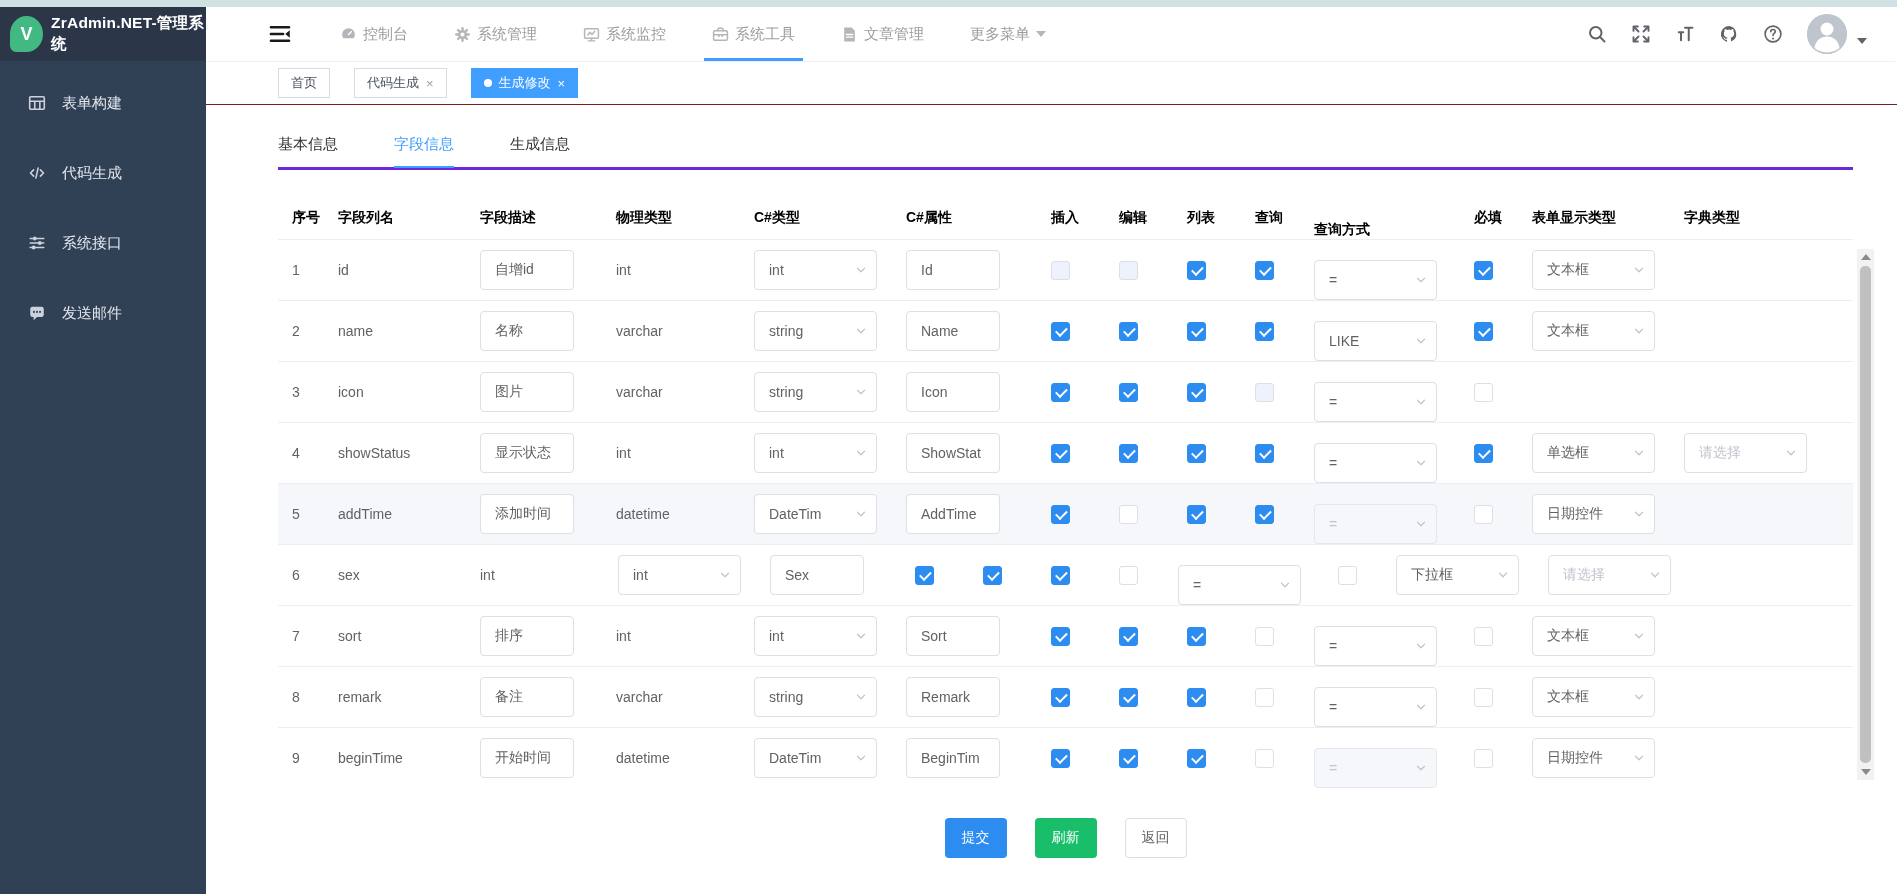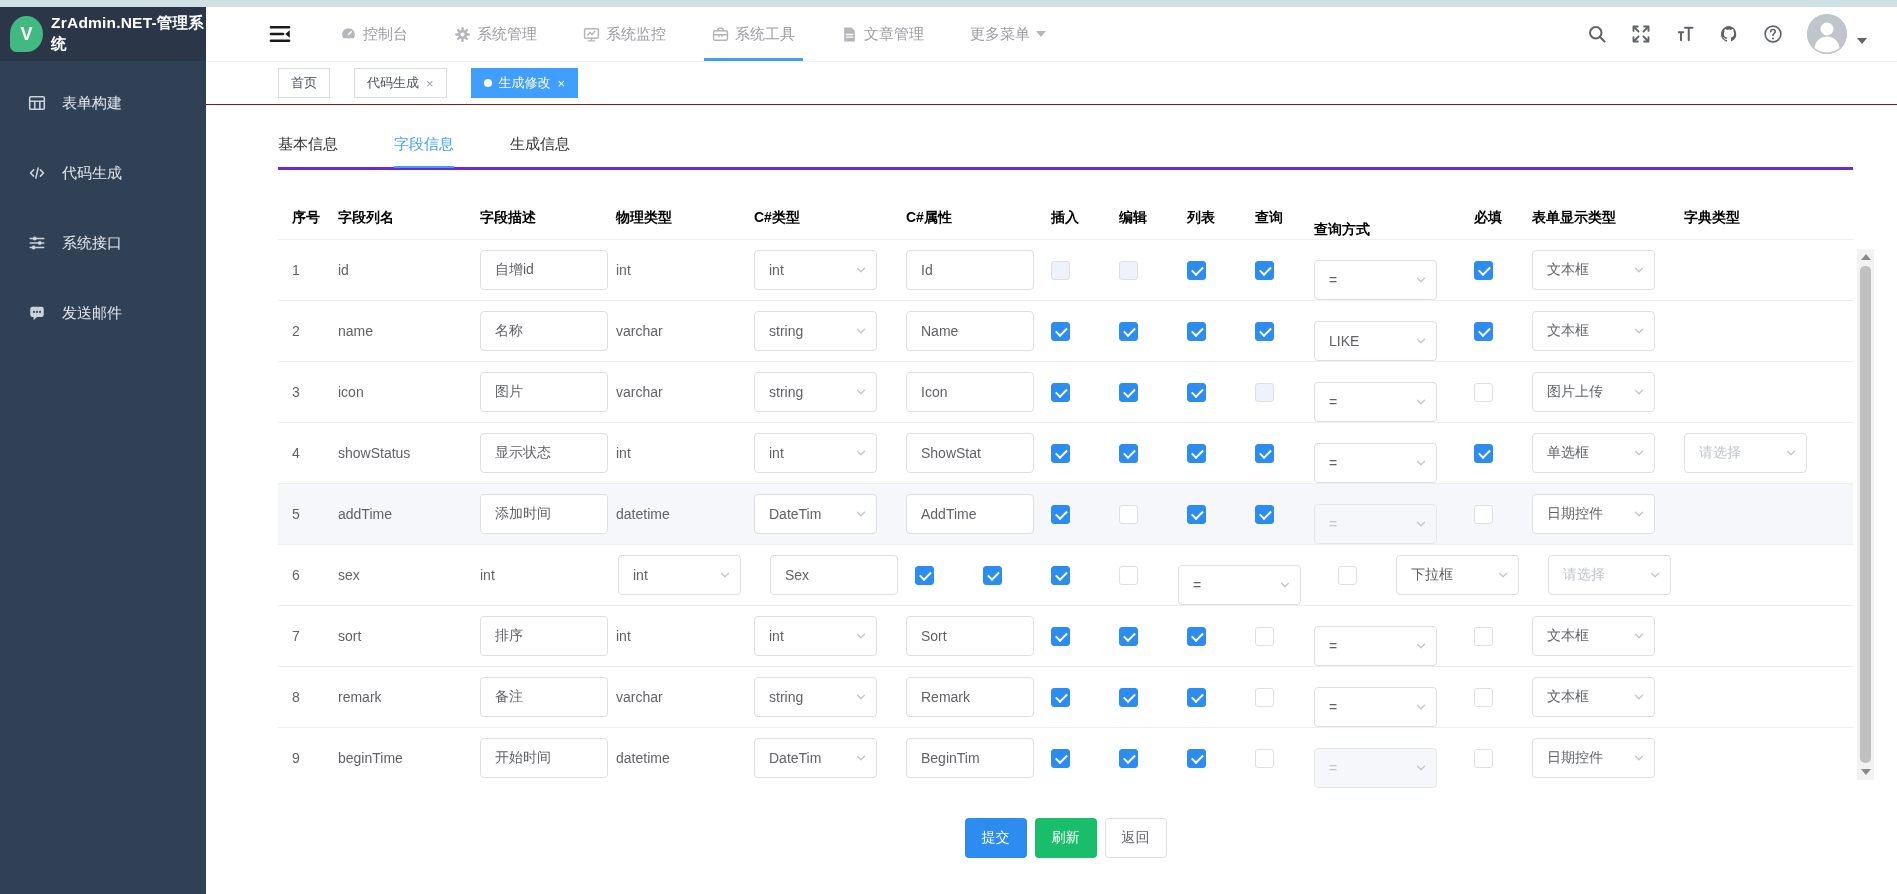--- a/index.html
+++ b/index.html
@@ -69,7 +69,7 @@
   .col-display{width:152px;} .col-dict{width:165px;}
   .txt { font-size:14px; color:#606266; }
 
-  .inp { width:128px; height:40px; border:1px solid #dcdfe6; border-radius:4px; padding:0 14px;
+  .inp { width:94px; height:40px; border:1px solid #dcdfe6; border-radius:4px; padding:0 14px;
     font-size:14px; color:#606266; outline:none; background:#fff; font-family:inherit; }
   .sel { width:123px; height:40px; border:1px solid #dcdfe6; border-radius:4px; background:#fff;
     display:flex; align-items:center; padding:0 8px 0 14px; cursor:pointer; }

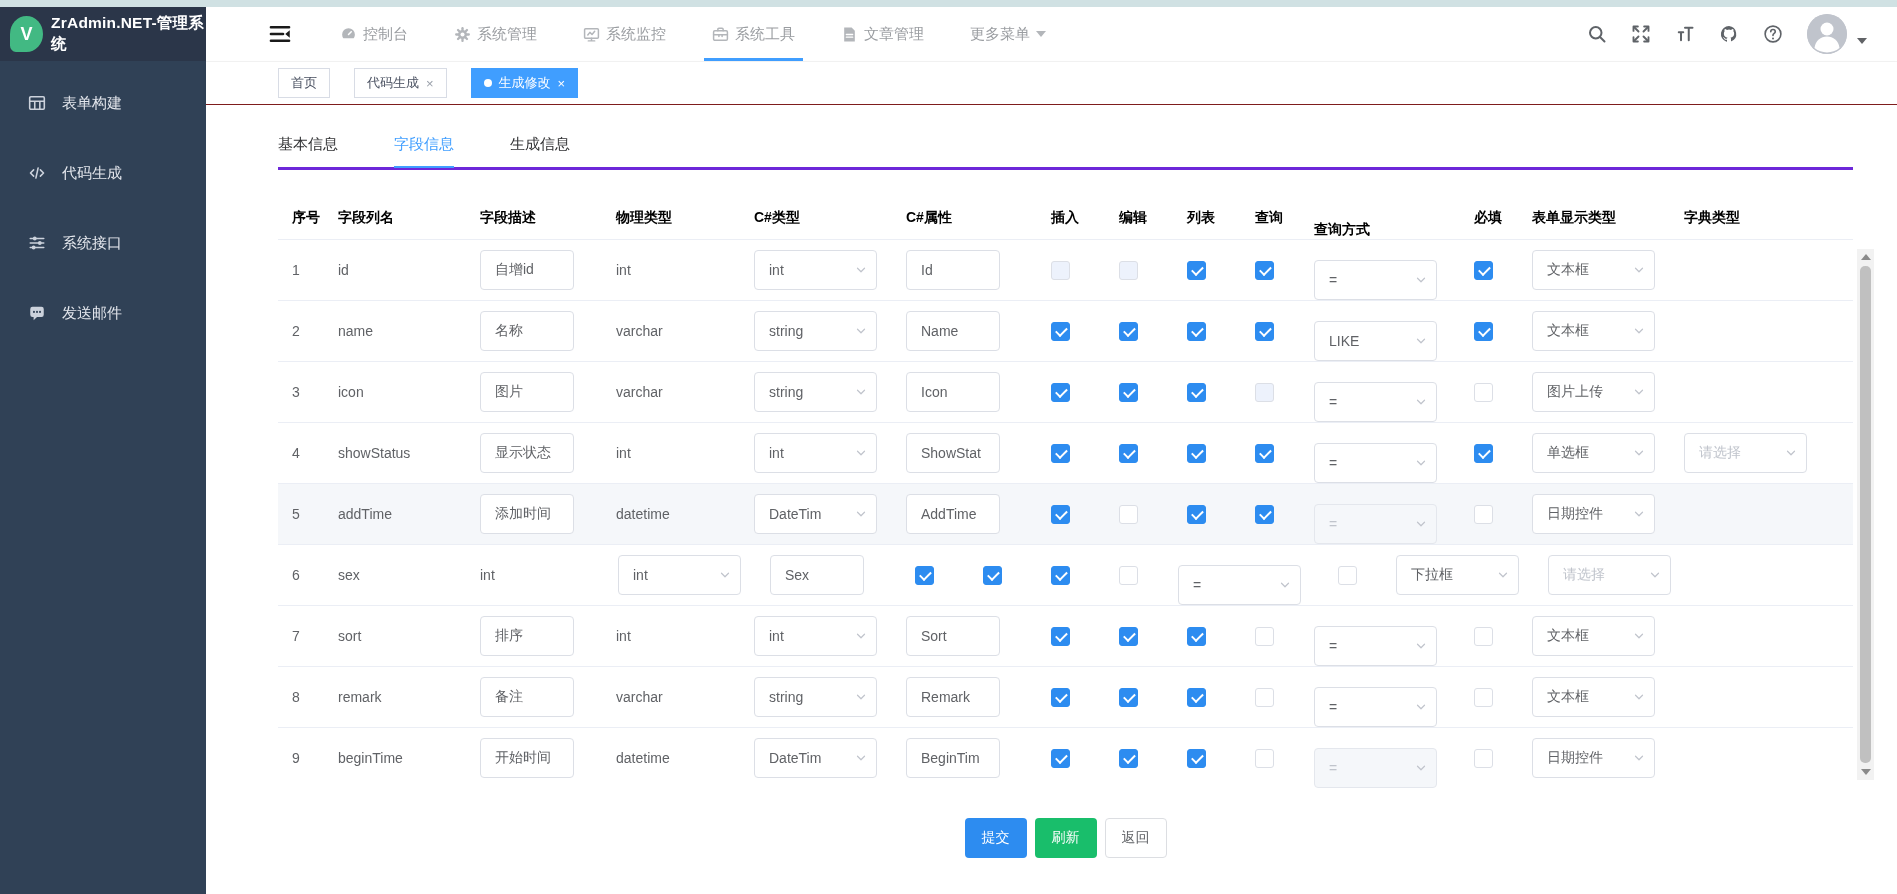--- a/index.html
+++ b/index.html
@@ -460,14 +460,6 @@
               <div class="cell col-req">
                 <span class="cb unchecked"></span>
               </div>
-              <div class="cell col-display">
-                <div class="sel">
-                  <span class="val">图片上传</span>
-                  <span class="chev"><svg viewBox="0 0 16 16" width="100%" height="100%" fill="none" stroke="currentColor" stroke-width="1.4" stroke-linecap="round" stroke-linejoin="round">
-                      <path d="M4 6l4 4 4-4"></path>
-                    </svg></span>
-                </div>
-              </div>
               <div class="cell col-dict"></div>
             </div>
             <div class="trow">

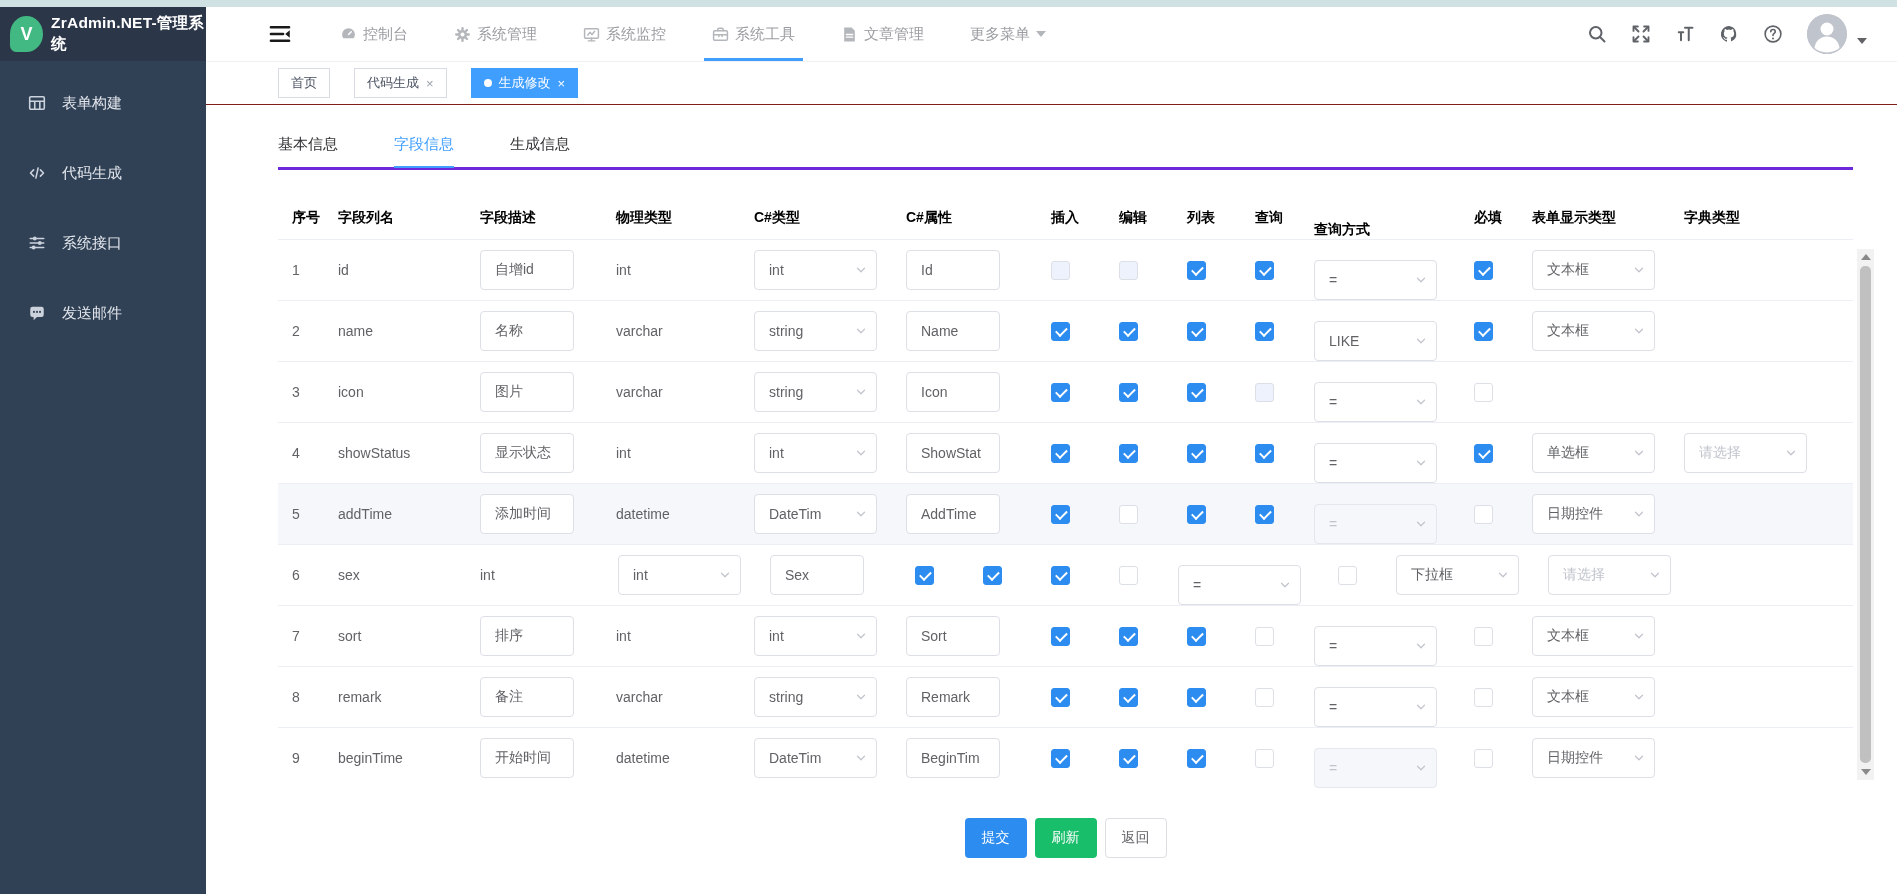--- a/index.html
+++ b/index.html
@@ -92,7 +92,7 @@
   .vs-thumb { flex:1; width:11px; background:#c0c0c0; border-radius:5px; margin:1px 0; cursor:grab; }
 
   
-  .footer { margin:30px 0 0 72px; width:1575px; display:flex; justify-content:center; gap:8px; }
+  .footer { margin:30px 0 0 72px; width:1575px; display:flex; justify-content:center; gap:28px; }
   .btn { height:40px; min-width:62px; padding:0 16px; border-radius:4px; font-size:14px; cursor:pointer;
     display:flex; align-items:center; justify-content:center; border:1px solid transparent; font-family:inherit; }
   .btn.primary { background:#2d8cf0; color:#fff; }

